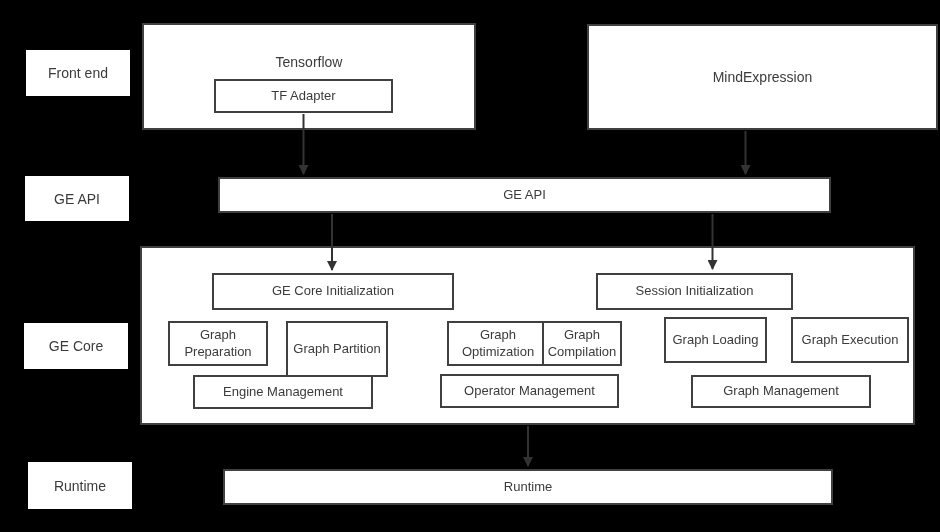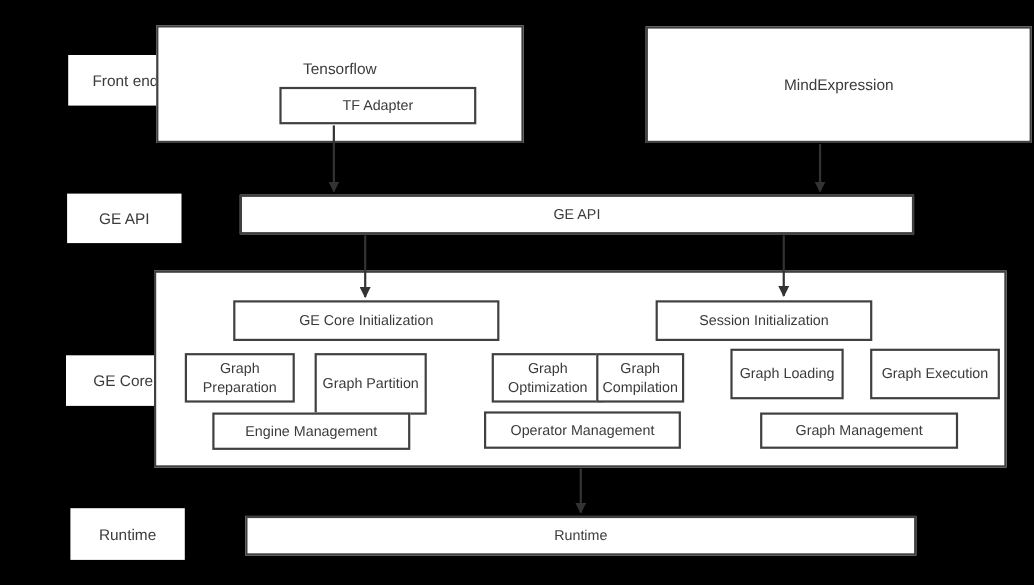--- a/index.html
+++ b/index.html
@@ -33,7 +33,6 @@
     justify-content: center;
     text-align: center;
     font-size: 14px;
-    margin-left: 36px;
   }
   .outer-frontend { display: block; }
   .frontend-title {

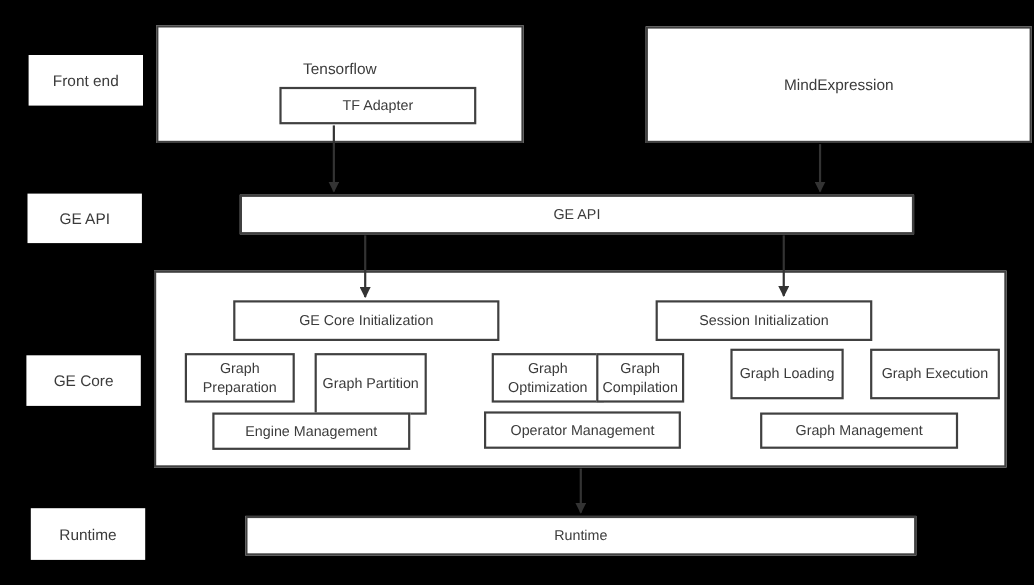--- a/index.html
+++ b/index.html
@@ -68,7 +68,7 @@
 
   <div class="box outer-frontend" style="left:142px; top:23px; width:334px; height:107px;">
     <div class="frontend-title">Tensorflow</div>
-    <div class="box inner-box" style="left:70px; top:54px; width:179px; height:34px;margin-left:40px;">TF Adapter</div>
+    <div class="box inner-box" style="left:70px; top:54px; width:179px; height:34px;">TF Adapter</div>
   </div>
 
   <div class="box me-title" style="left:587px; top:24px; width:351px; height:106px;">MindExpression</div>

